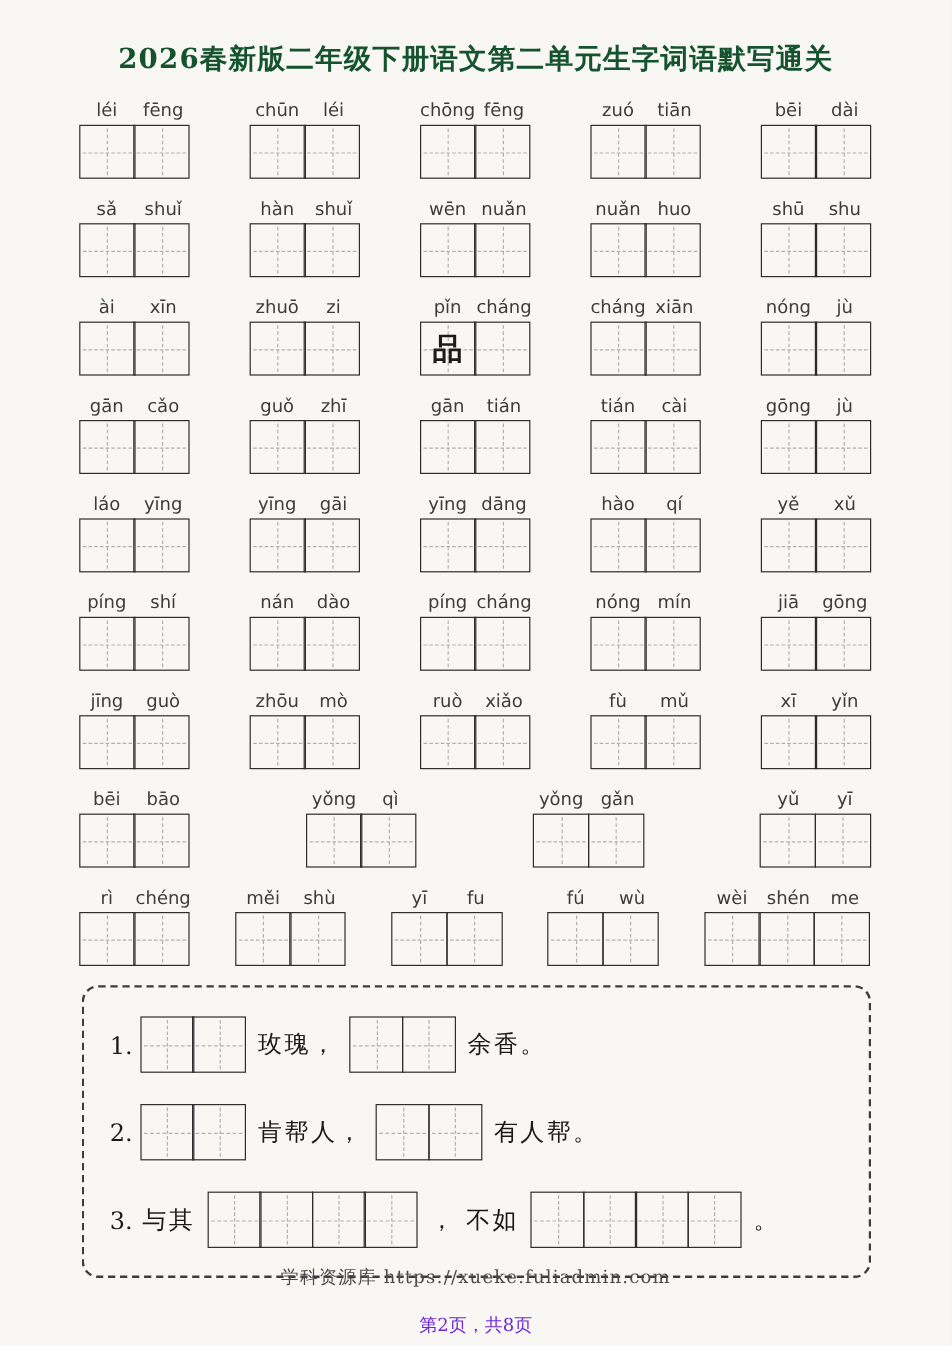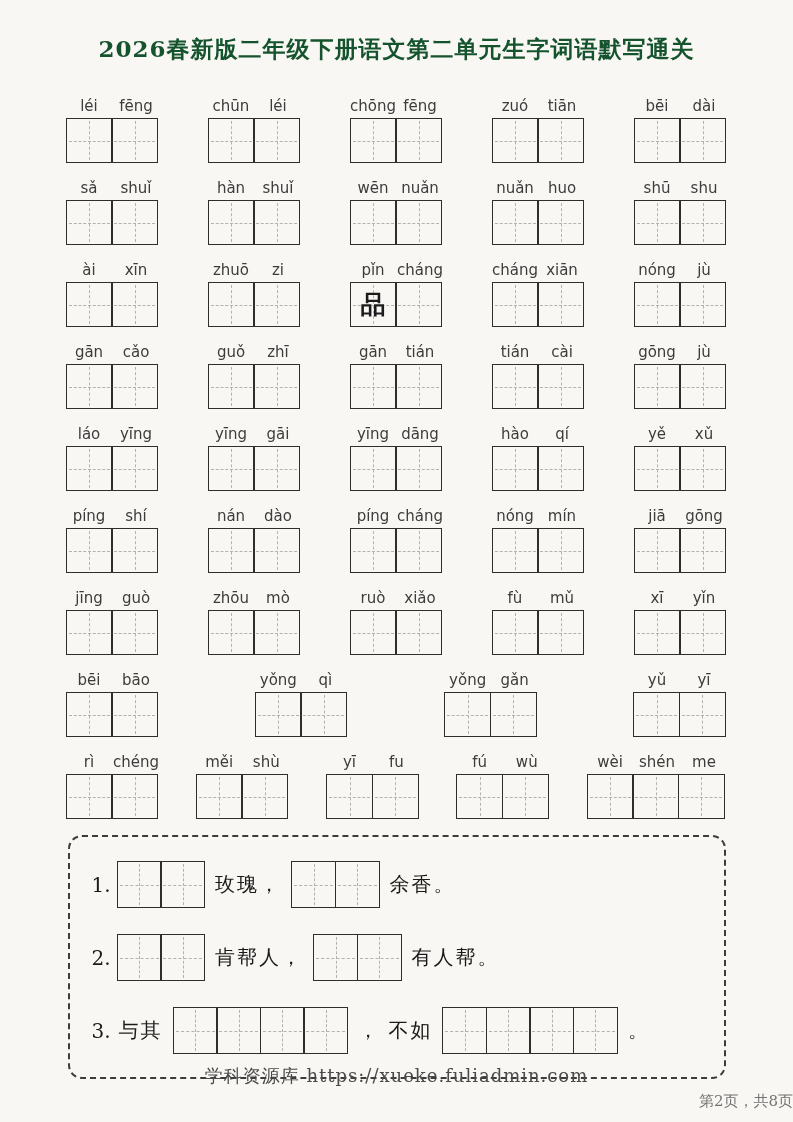--- a/index.html
+++ b/index.html
@@ -12,7 +12,7 @@
     text-align:center; padding-top:34px; font-size:23px; font-weight:700;
     color:#14532d; font-family:"DejaVu Serif", serif; letter-spacing:1px;
   }
-  .word-grid { width:662px; margin:32px auto 0; }
+  .word-grid { width:662px; margin:18px auto 0; }
   .wrow { display:flex; justify-content:space-between; align-items:flex-end; margin-bottom:16px; }
   .wgroup { display:flex; flex-direction:column; }
   .pinyin-row { display:flex; height:21px; }

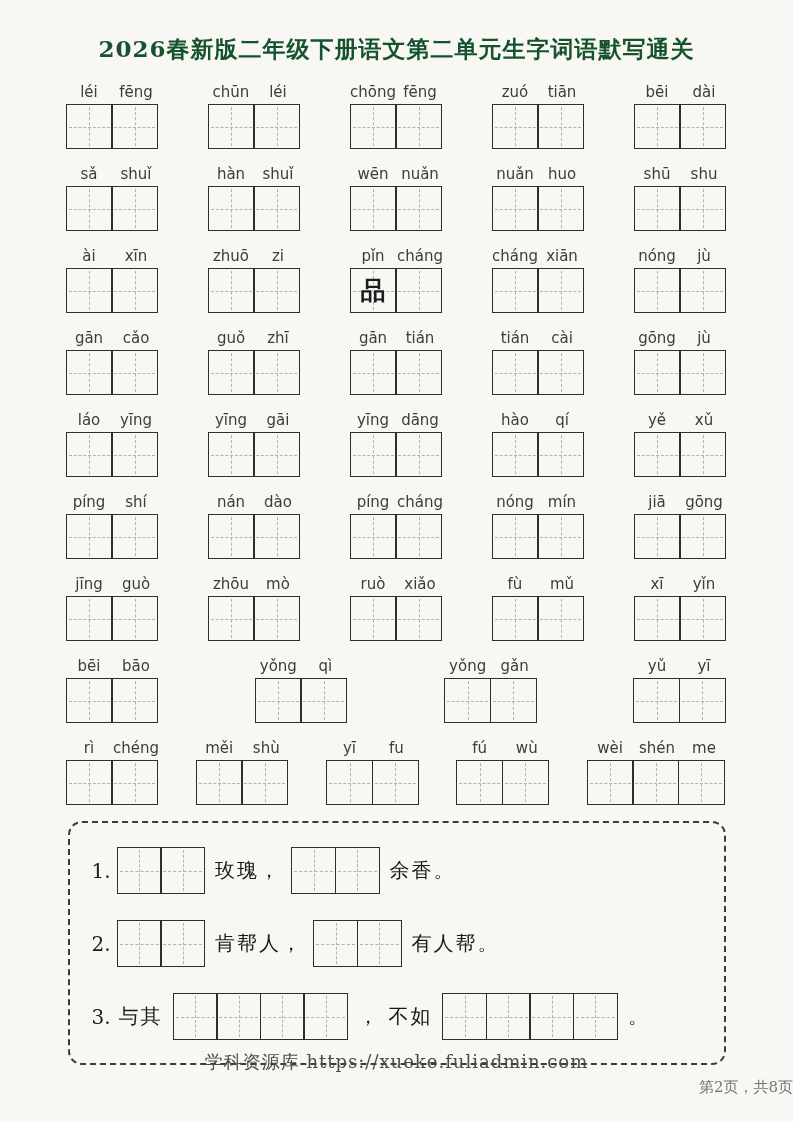--- a/index.html
+++ b/index.html
@@ -54,7 +54,7 @@
   .exbox { width:45px; height:47px; }
   .footer-site {
     position:absolute; left:0; right:0; bottom:-11px; text-align:center;
-    font-size:18px; color:#4a4a4a; font-family:"DejaVu Serif", serif; letter-spacing:1px;
+    font-size:15px; color:#4a4a4a; font-family:"DejaVu Serif", serif; letter-spacing:1px;
   }
   .footer-page {
     text-align:right; margin-top:13px; font-size:15px; color:#737373;

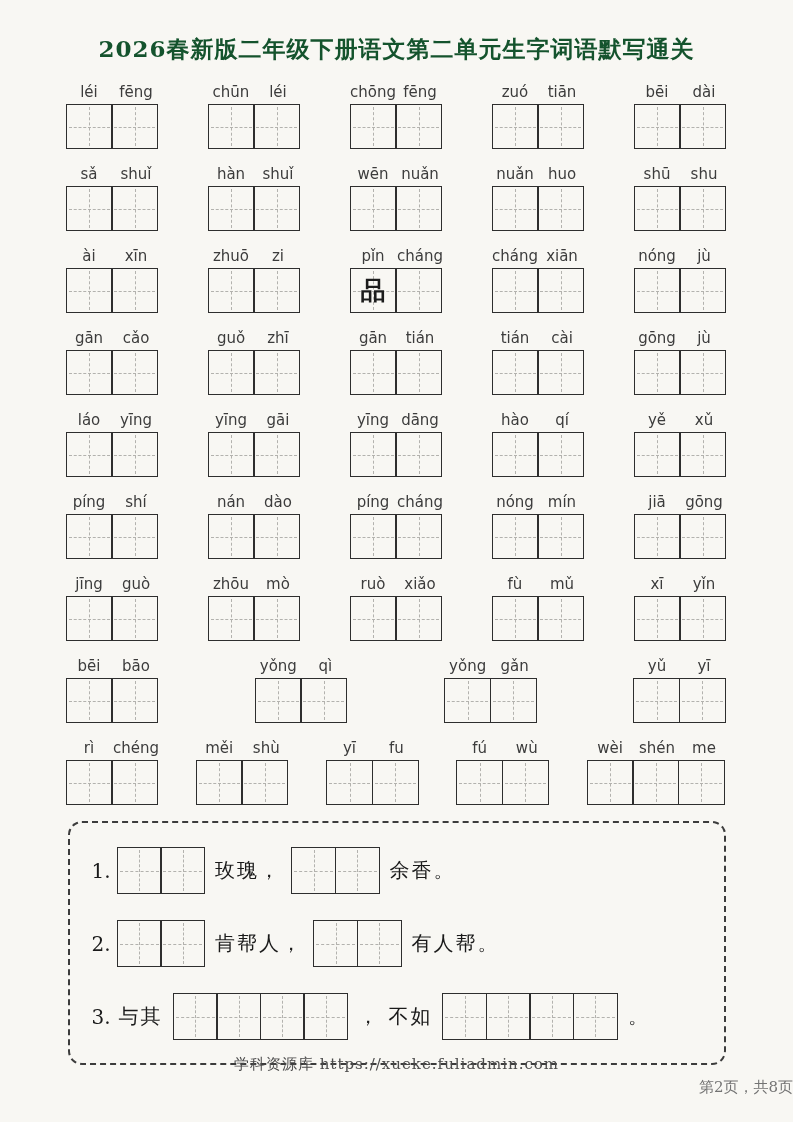--- a/index.html
+++ b/index.html
@@ -57,7 +57,7 @@
     font-size:15px; color:#4a4a4a; font-family:"DejaVu Serif", serif; letter-spacing:1px;
   }
   .footer-page {
-    text-align:right; margin-top:13px; font-size:15px; color:#737373;
+    text-align:center; margin-top:30px; font-size:15px; color:#6d28d9;
     font-family:"DejaVu Serif", serif;
   }
 </style>

